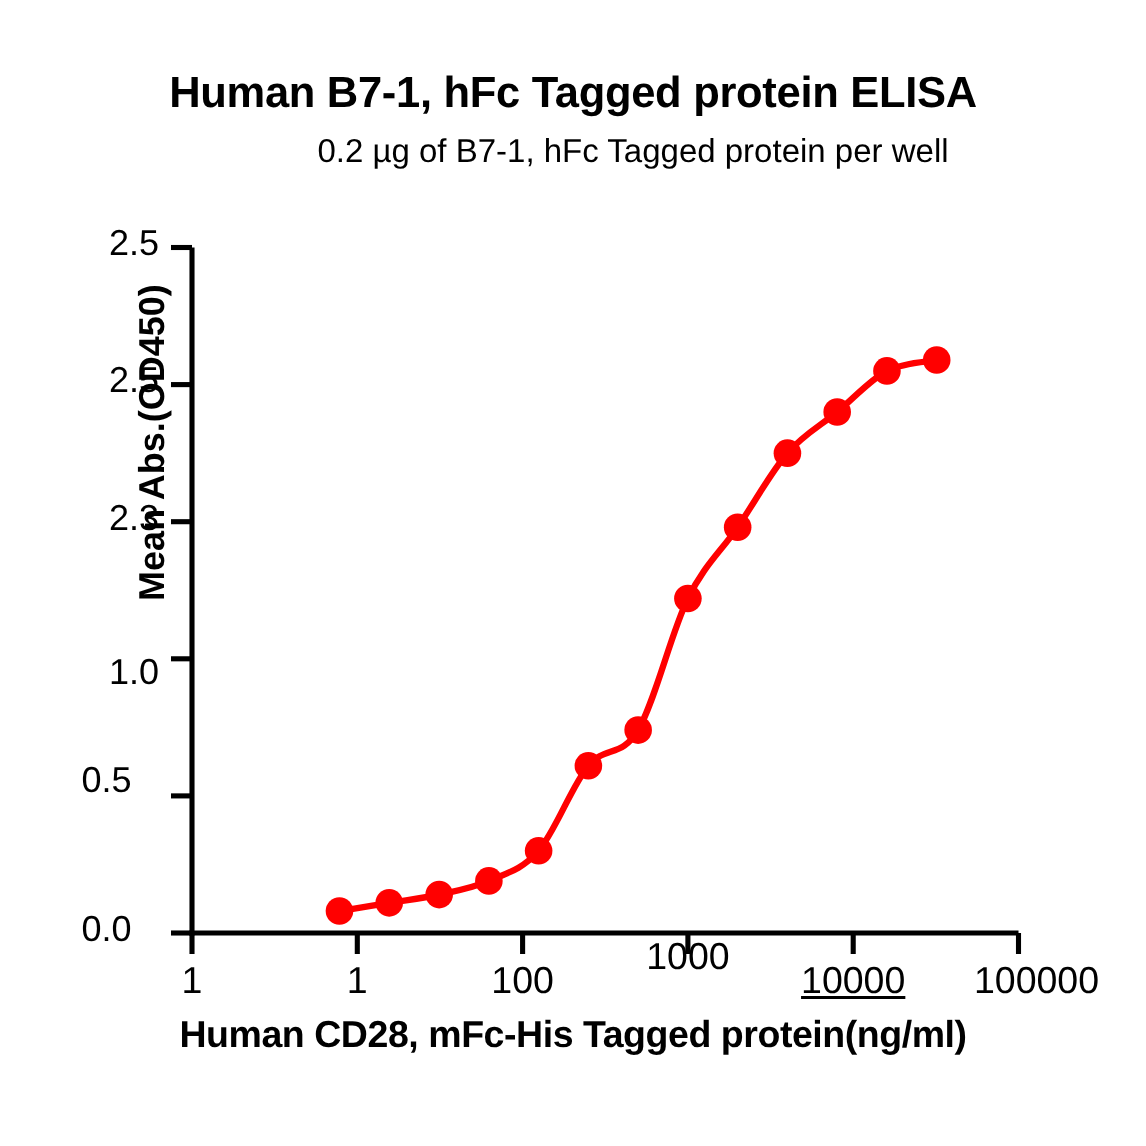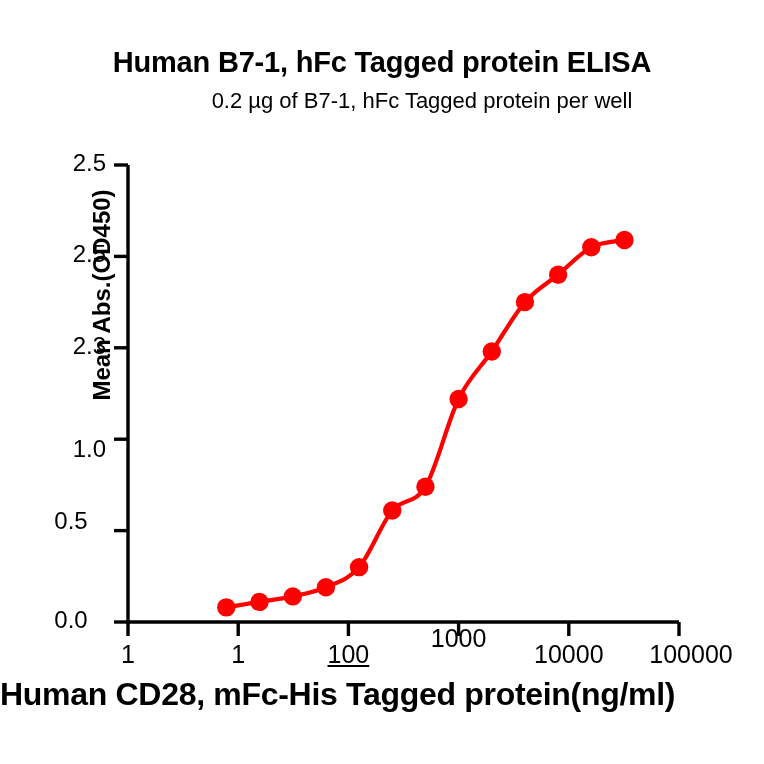--- a/index.html
+++ b/index.html
@@ -159,7 +159,7 @@
   <div id="xtick-labels">
       <div class="xtick-label" style="left: 58px; top: 640px;">1</div>
       <div class="xtick-label" style="left: 168.2px; top: 640px;">1</div>
-      <div class="xtick-label" style="left: 278.4px; top: 640px; text-decoration: underline;">100</div>
+      <div class="xtick-label" style="left: 278.4px; top: 640px;">100</div>
       <div class="xtick-label" style="left: 388.6px; top: 624px;">1000</div>
       <div class="xtick-label" style="left: 498.8px; top: 640px;">10000</div>
       <div class="xtick-label" style="left: 621px; top: 640px;">100000</div>

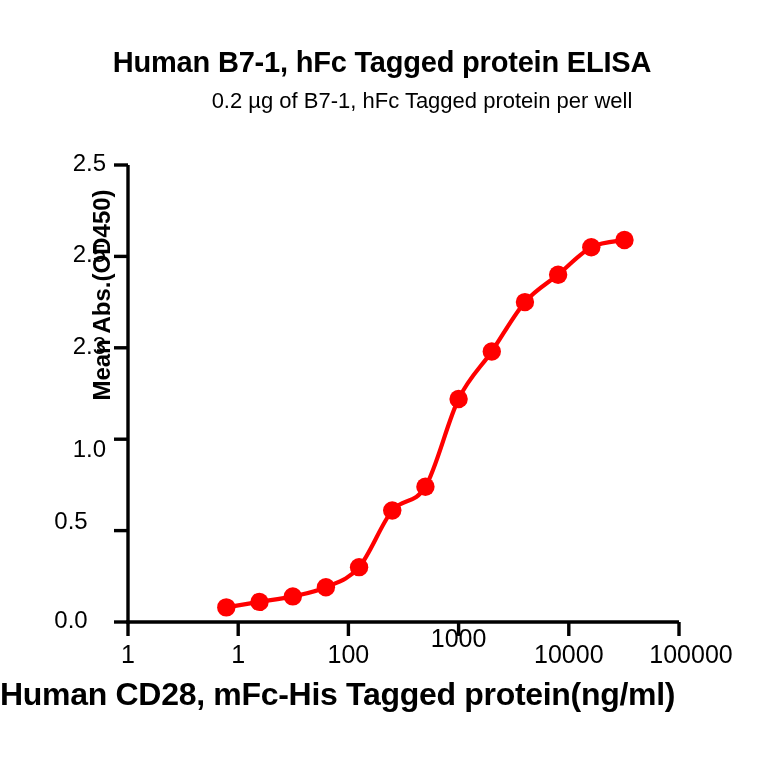--- a/index.html
+++ b/index.html
@@ -161,7 +161,7 @@
       <div class="xtick-label" style="left: 168.2px; top: 640px;">1</div>
       <div class="xtick-label" style="left: 278.4px; top: 640px;">100</div>
       <div class="xtick-label" style="left: 388.6px; top: 624px;">1000</div>
-      <div class="xtick-label" style="left: 498.8px; top: 640px;">10000</div>
+      <div class="xtick-label" style="left: 498.8px; top: 640px; text-decoration: underline;">10000</div>
       <div class="xtick-label" style="left: 621px; top: 640px;">100000</div>
     </div>
 

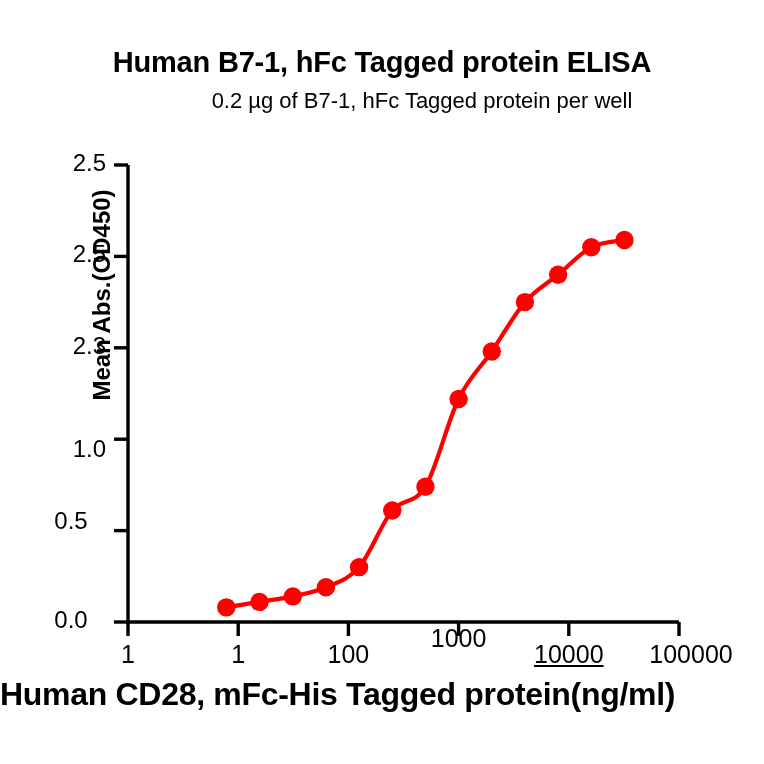--- a/index.html
+++ b/index.html
@@ -65,9 +65,10 @@
     left: 0;
     top: 676px;
     width: 764px;
+    text-align: center;
     font-family: "Liberation Sans", sans-serif;
     font-weight: bold;
-    font-size: 32px;
+    font-size: 25px;
     letter-spacing: -0.3px;
     color: #000000;
     white-space: nowrap;

